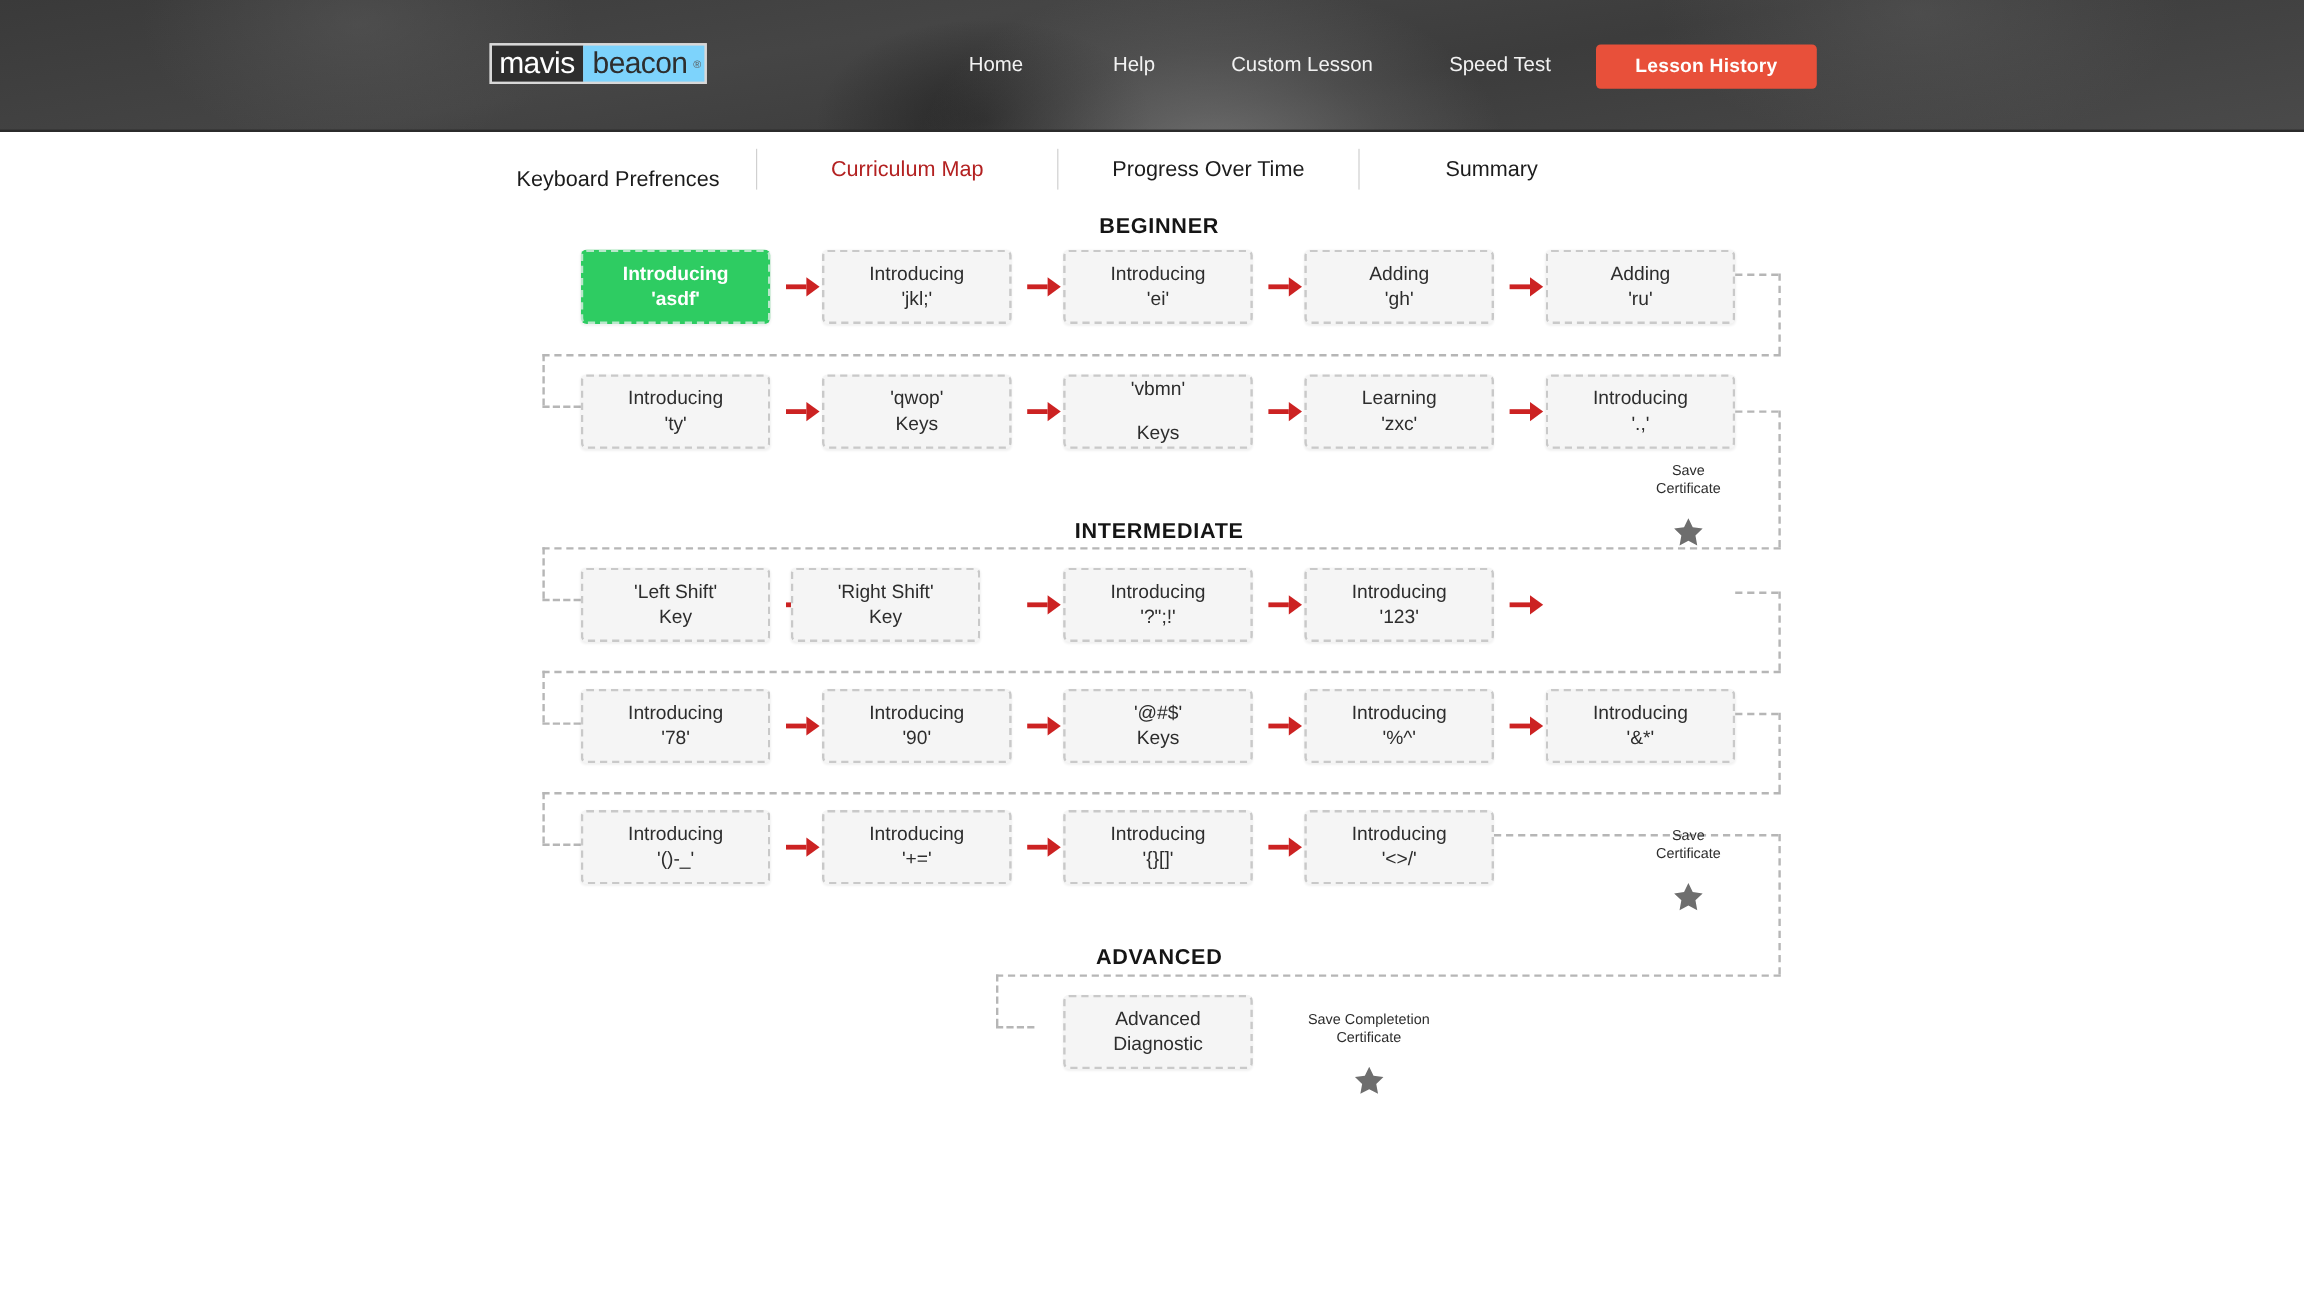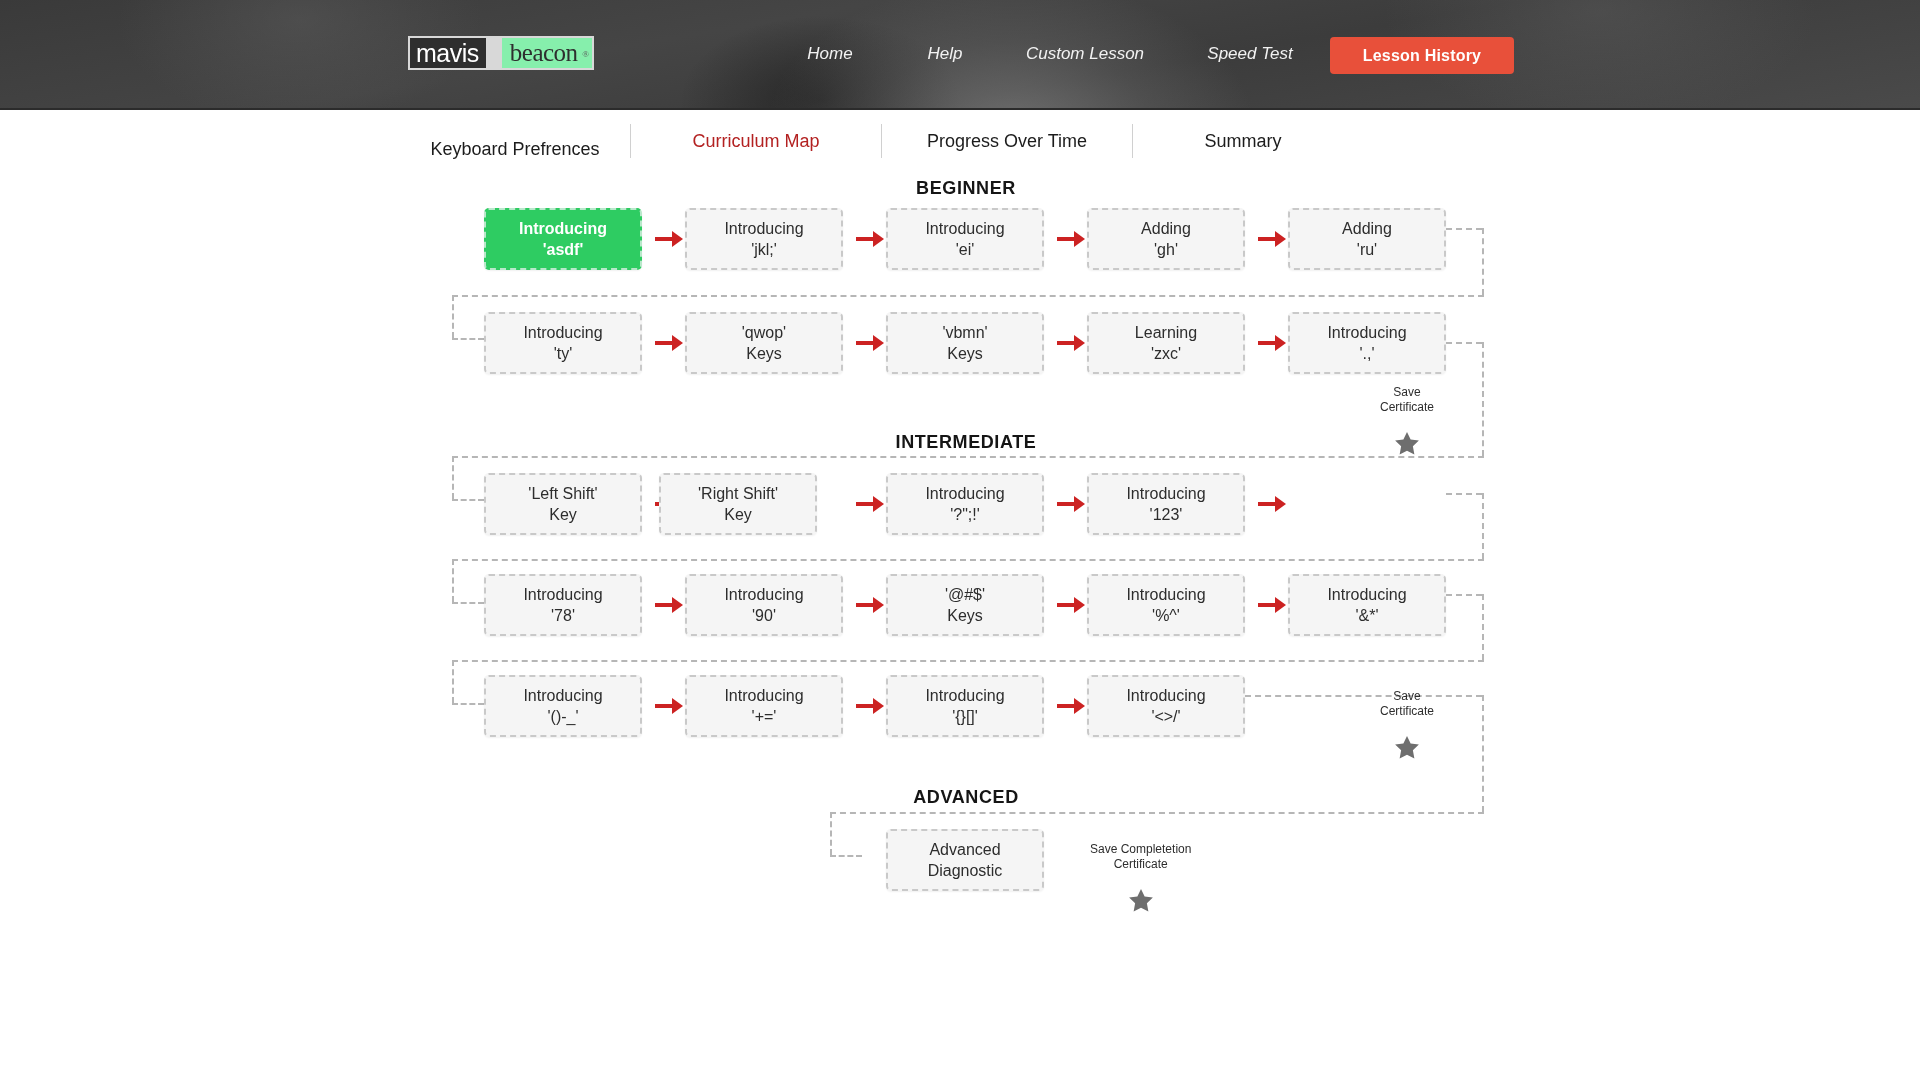--- a/index.html
+++ b/index.html
@@ -60,15 +60,14 @@
     font-family: "Liberation Sans", sans-serif;
   }
   .logo-right {
-    background: #86efac;
+    background: #7dd3fc;
     color: #2e2e2e;
     font-size: 25px;
     line-height: 30px;
     padding: 0 14px 0 8px;
     letter-spacing: -0.5px;
     position: relative;
-    font-family: Liberation Serif, serif;
-    margin-left: 16px;
+    font-family: Liberation Sans, sans-serif;
   }
   .logo-reg {
     position: absolute;

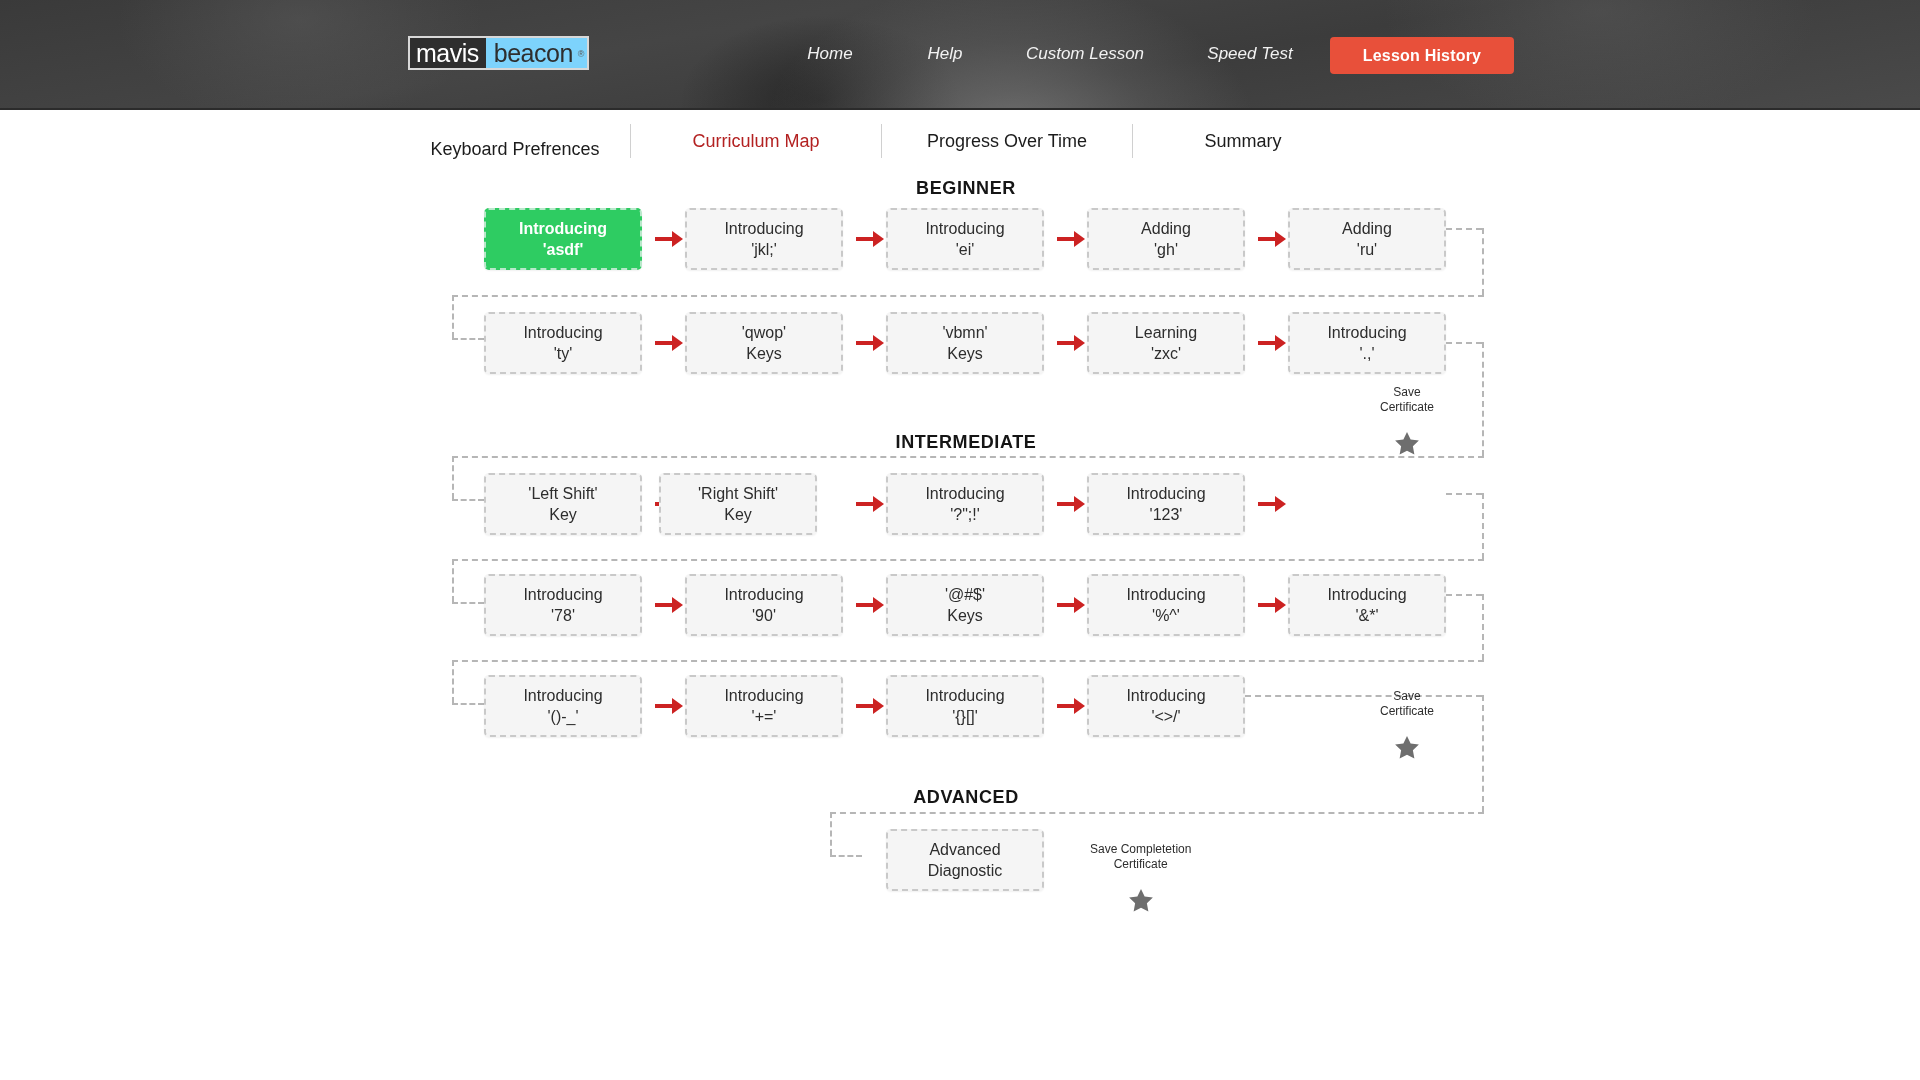--- a/index.html
+++ b/index.html
@@ -84,7 +84,6 @@
     display: flex;
     align-items: center;
     gap: 0px;
-    font-style: italic;
   }
   .nav-item {
     color: #f2f2f2;

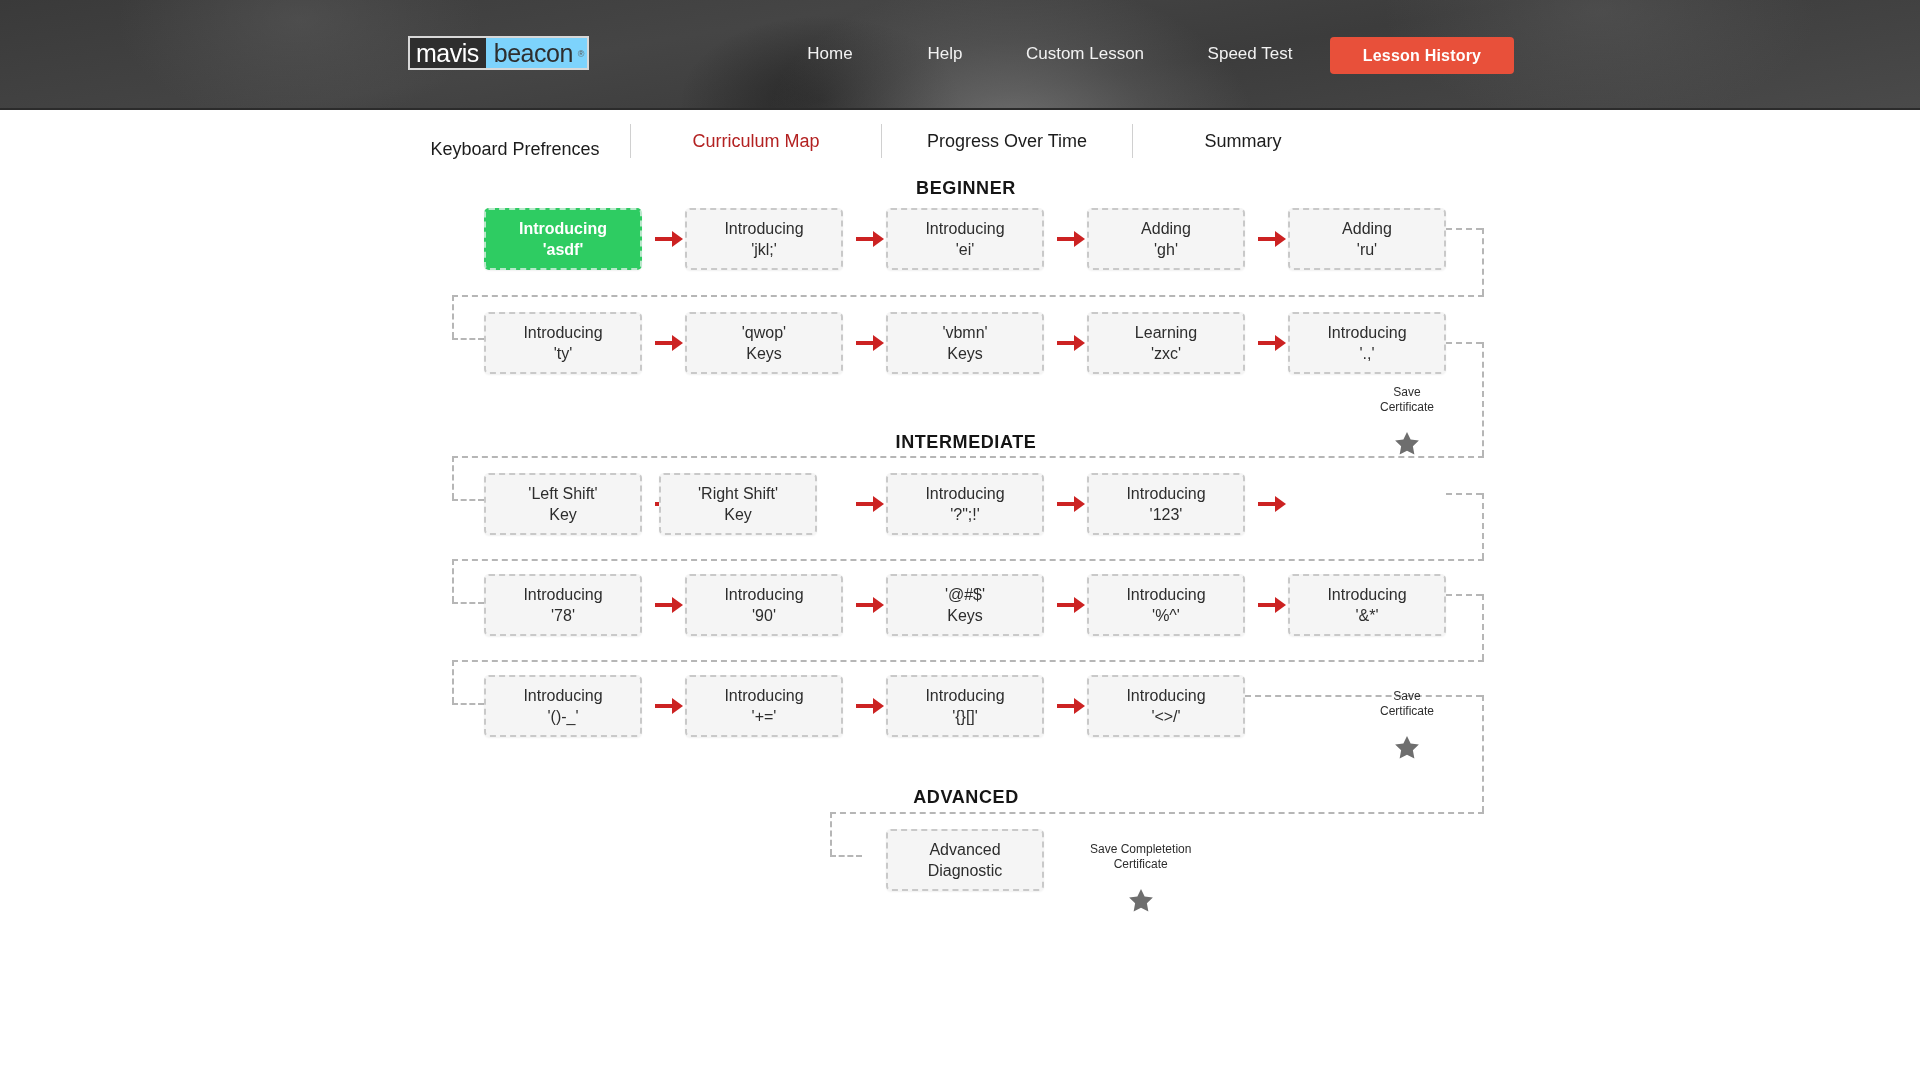--- a/index.html
+++ b/index.html
@@ -343,7 +343,7 @@
         <span class="shaft"></span>
         <span class="head"></span>
       </div>
-    <div class="node" style="left:886px; top:140px;">
+    <div class="node" style="left:886px; top:140px;justify-content:space-between;">
       <span class="l1">'vbmn'</span>
       <span class="l2">Keys</span>
     </div>

